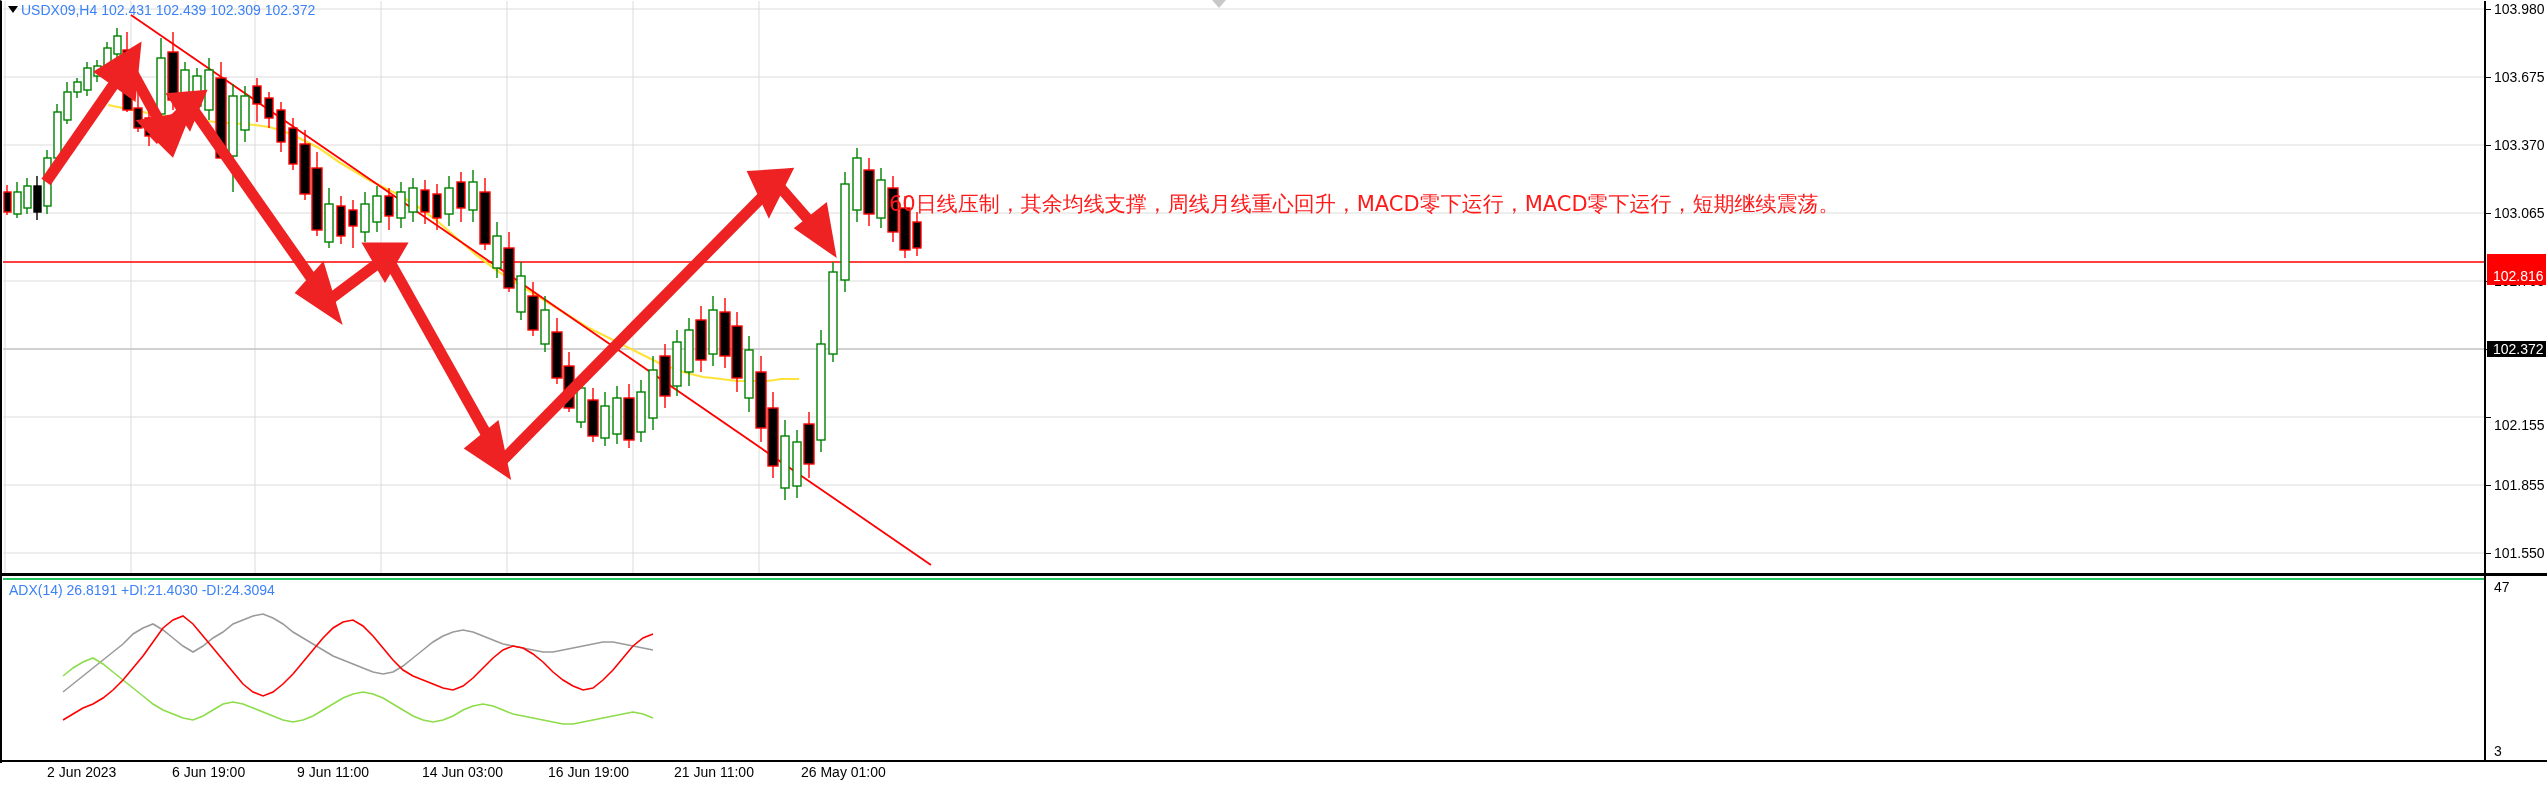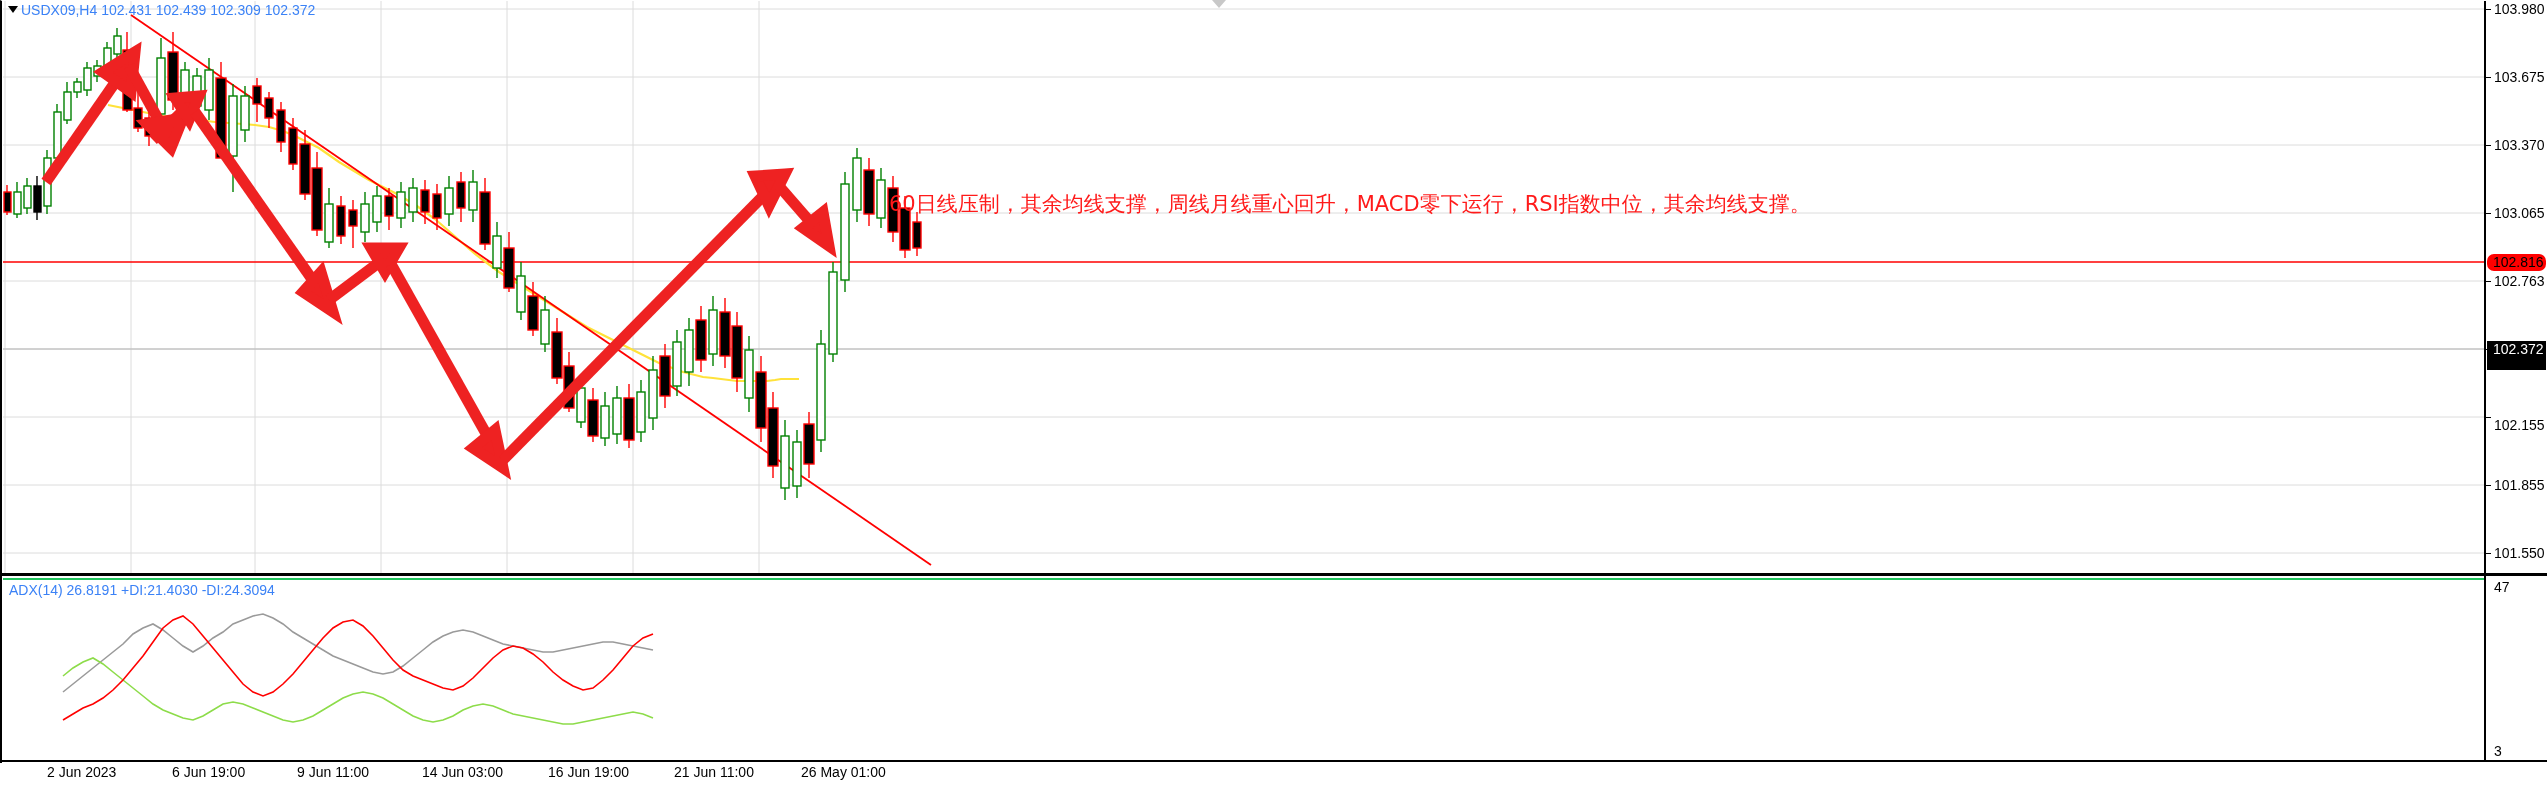--- a/index.html
+++ b/index.html
@@ -539,7 +539,7 @@
     <div class="tri-down"></div>
     <div id="symbol-header" class="pane-header">USDX09,H4  102.431 102.439 102.309 102.372</div>
 
-    <div id="annotation">60日线压制，其余均线支撑，周线月线重心回升，MACD零下运行，RSI指数中位，其余均线支撑。</div>
+    <div id="annotation">60日线压制，其余均线支撑，周线月线重心回升，MACD零下运行，MACD零下运行，短期继续震荡。</div>
   </div>
 
   <div id="adx-pane">

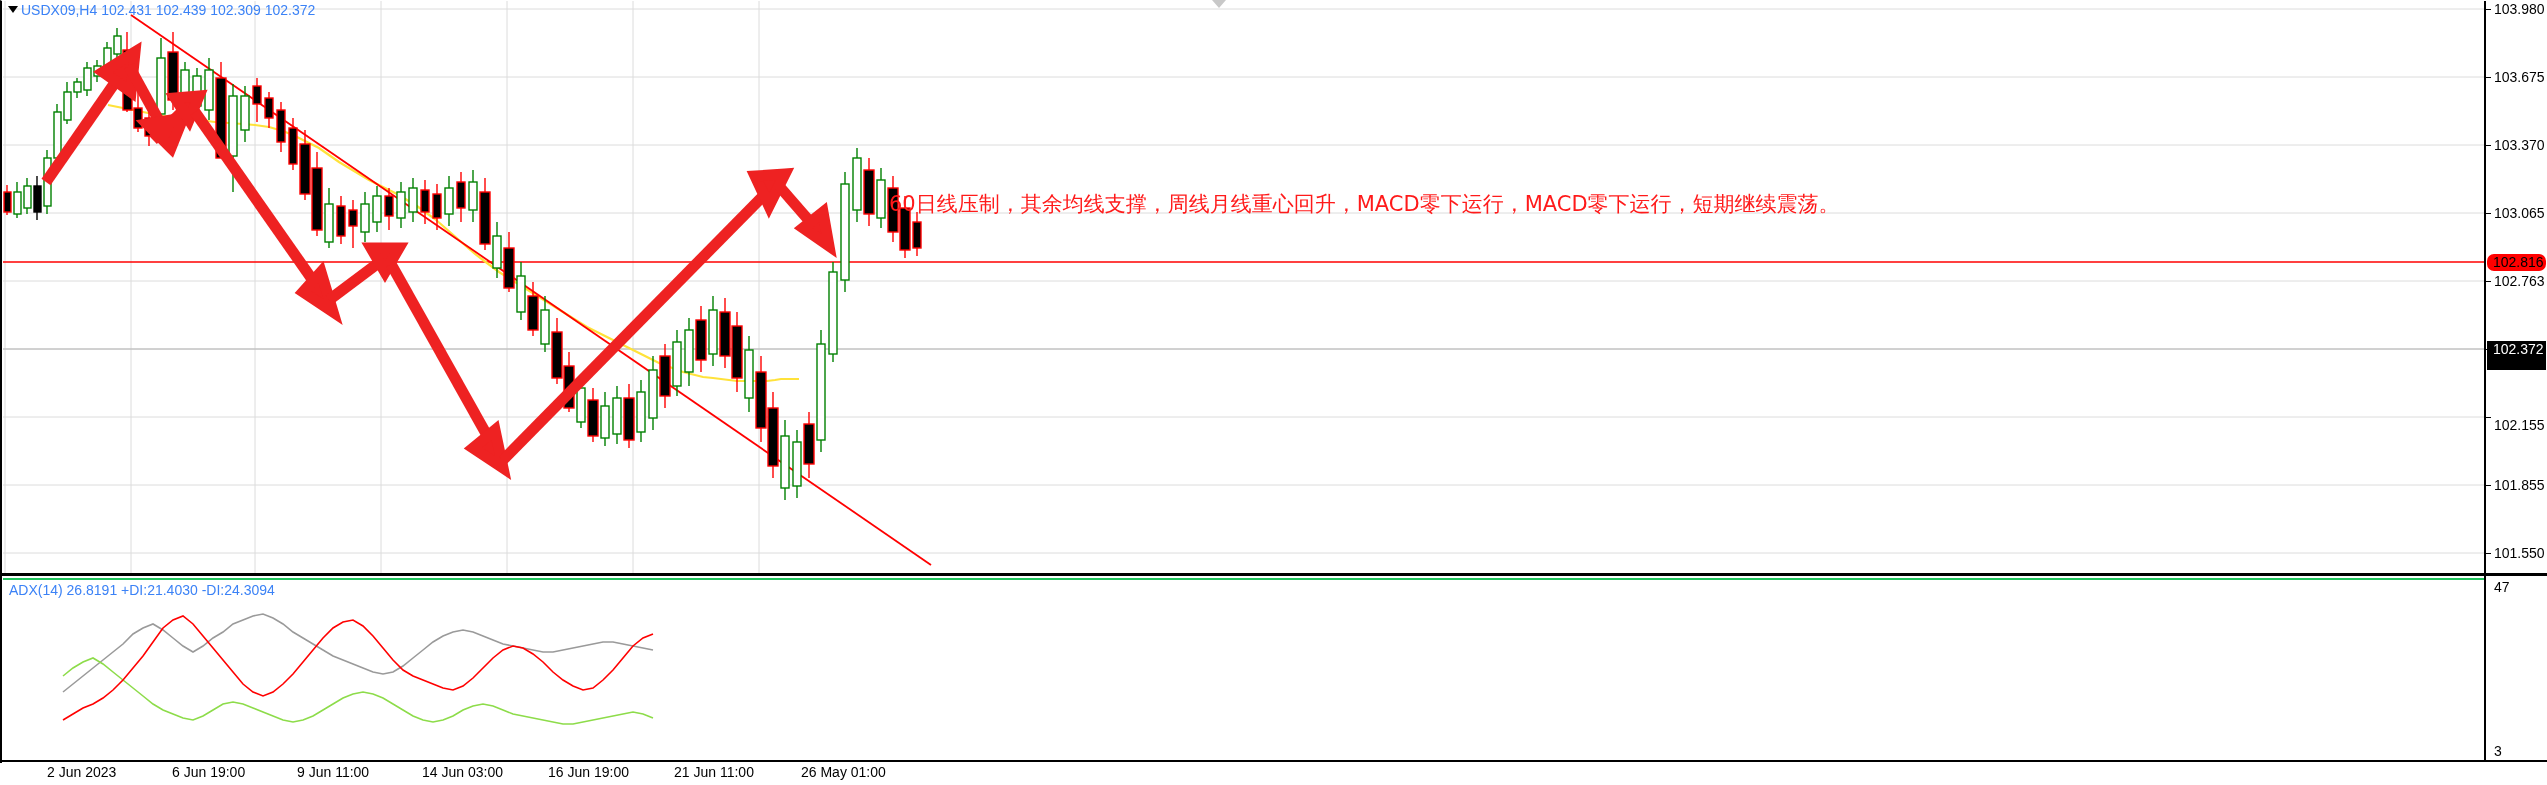--- a/index.html
+++ b/index.html
@@ -140,11 +140,10 @@
   }
   .axis-label.current-red {
     background: #ff0000;
-    color: #000000;
+    color: #ffffff;
     left: 1px;
-    padding: 1px 2px 2px 6px;
+    padding: 15px 2px 2px 6px;
     font-size: 14px;
-    border-radius: 7px;
   }
   .axis-label.current-black {
     background: #000000;

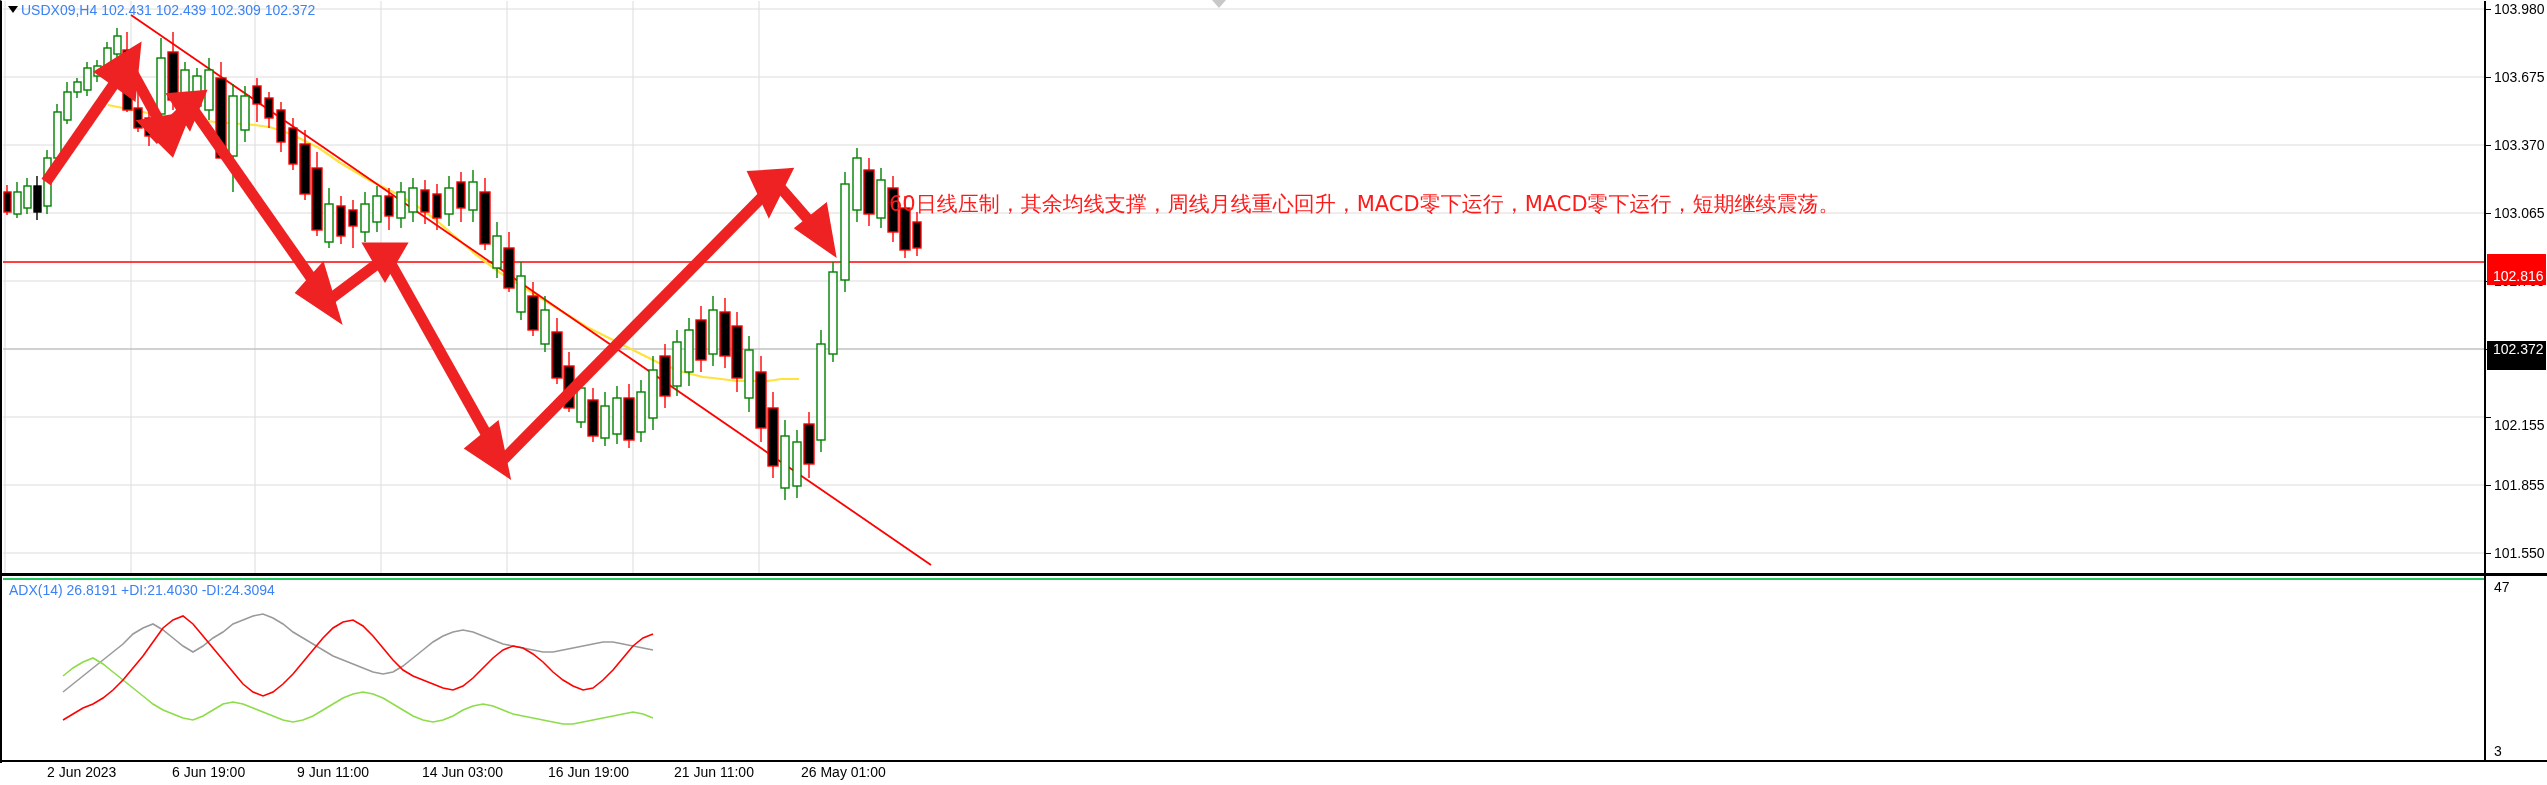--- a/index.html
+++ b/index.html
@@ -149,7 +149,7 @@
     background: #000000;
     color: #ffffff;
     left: 1px;
-    padding: 1px 2px 14px 6px;
+    padding: 1px 2px 1px 6px;
     font-size: 14px;
   }
 

